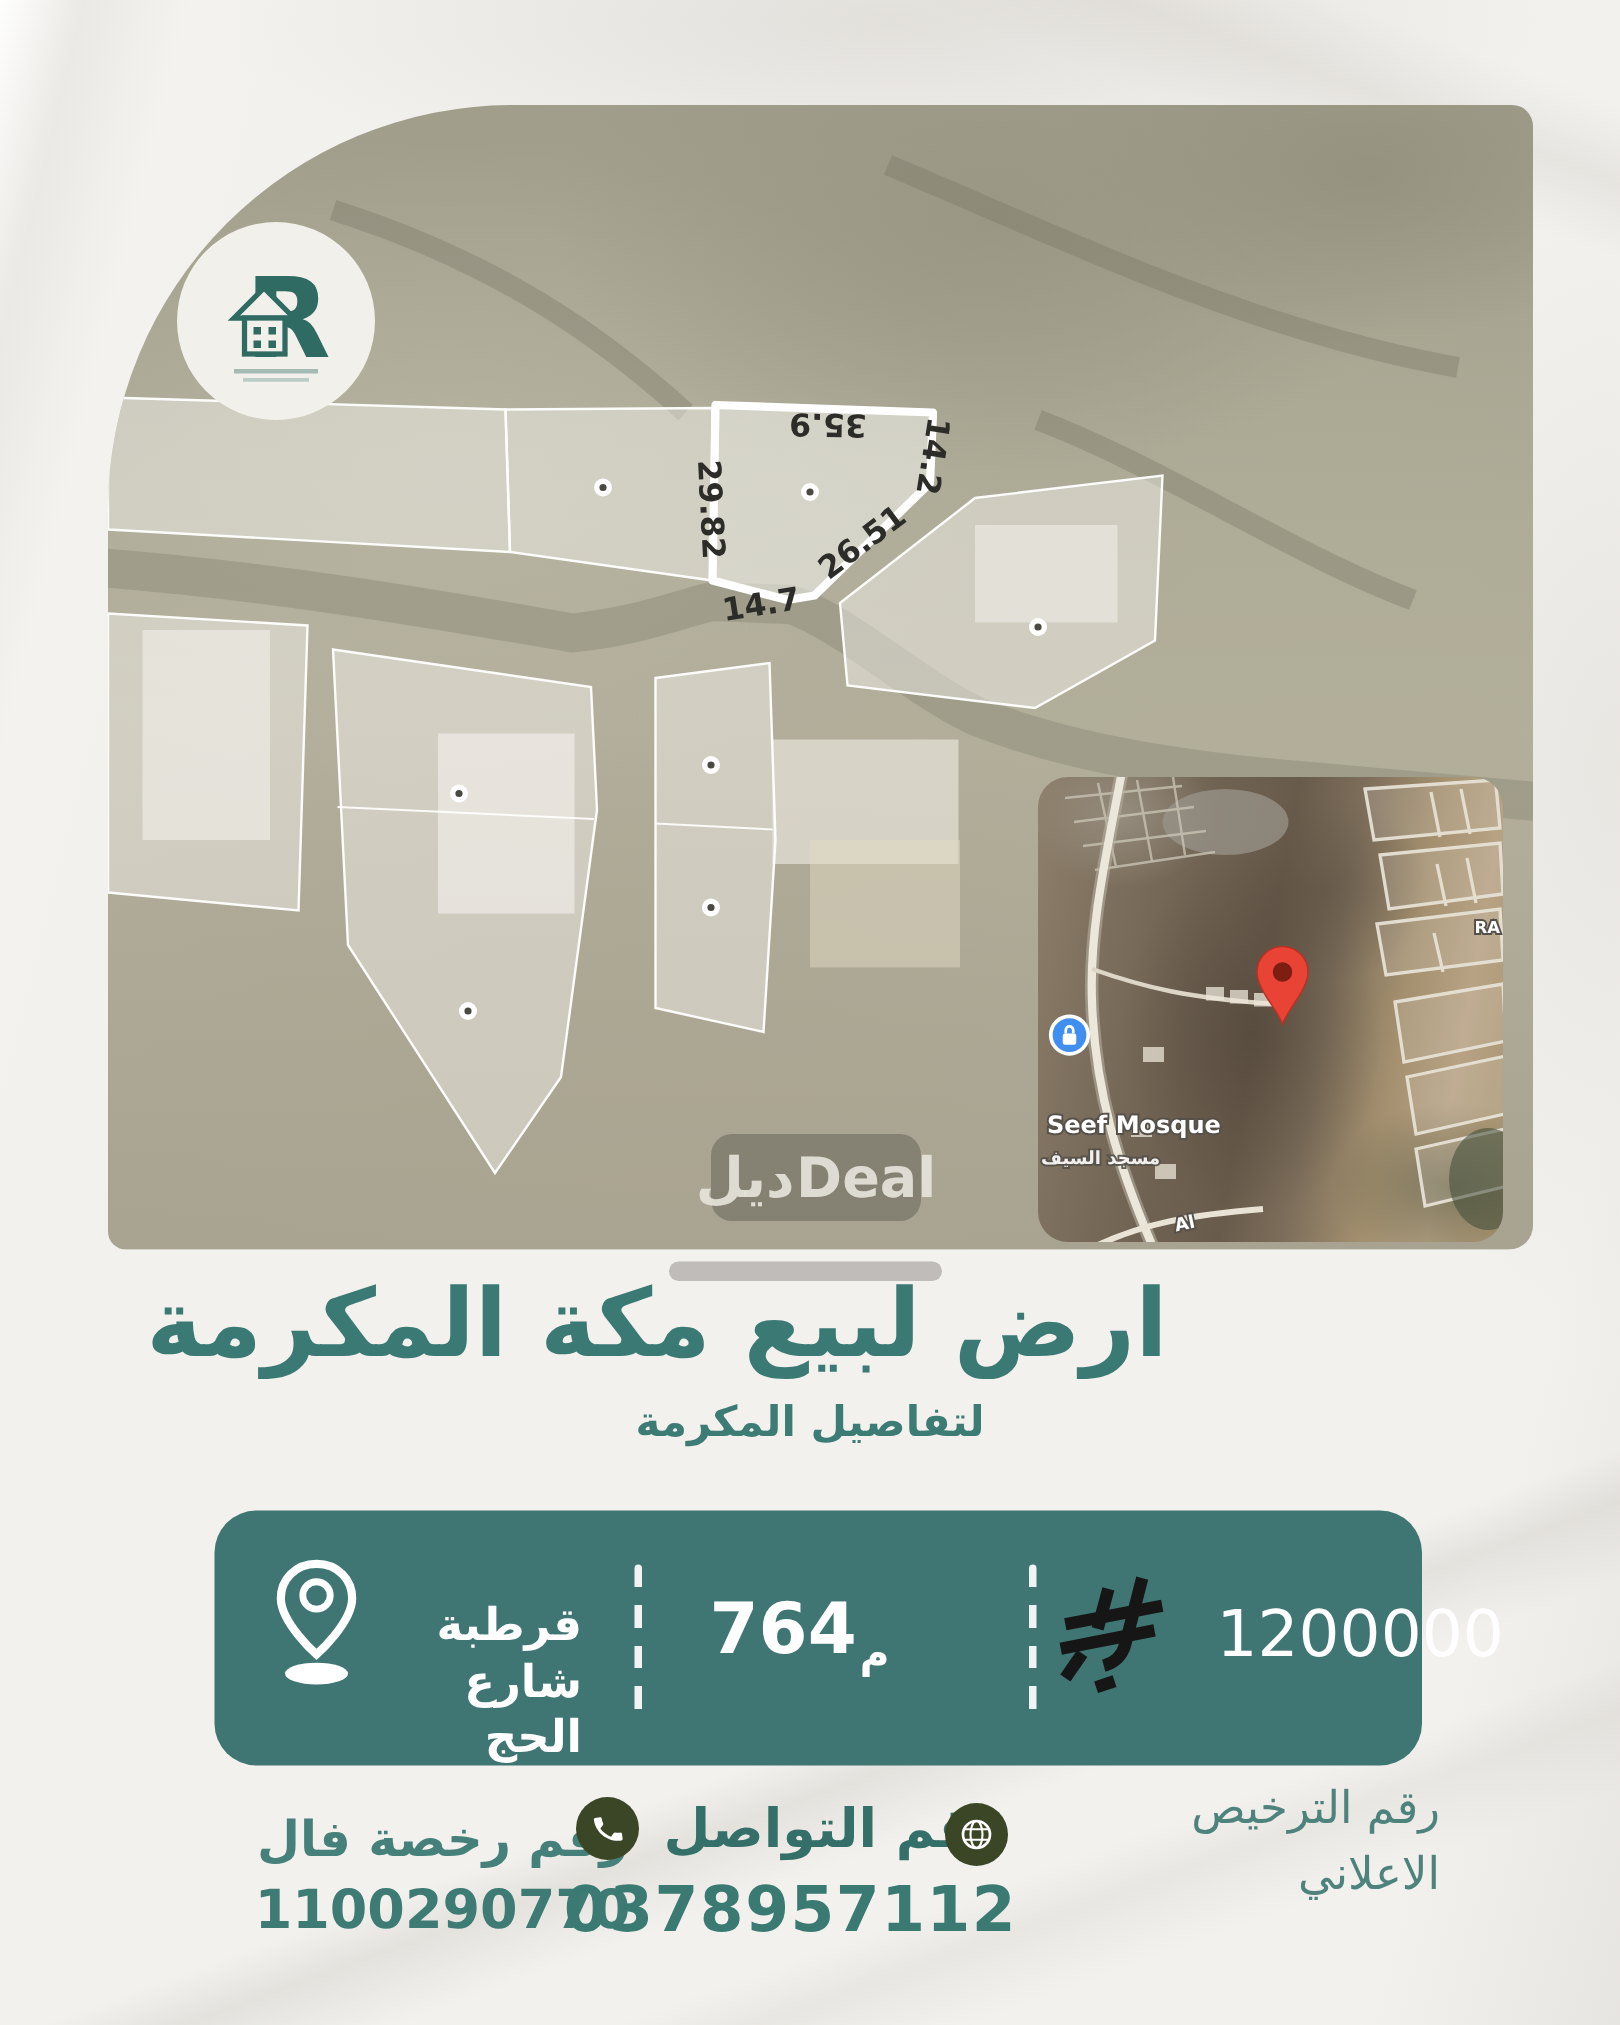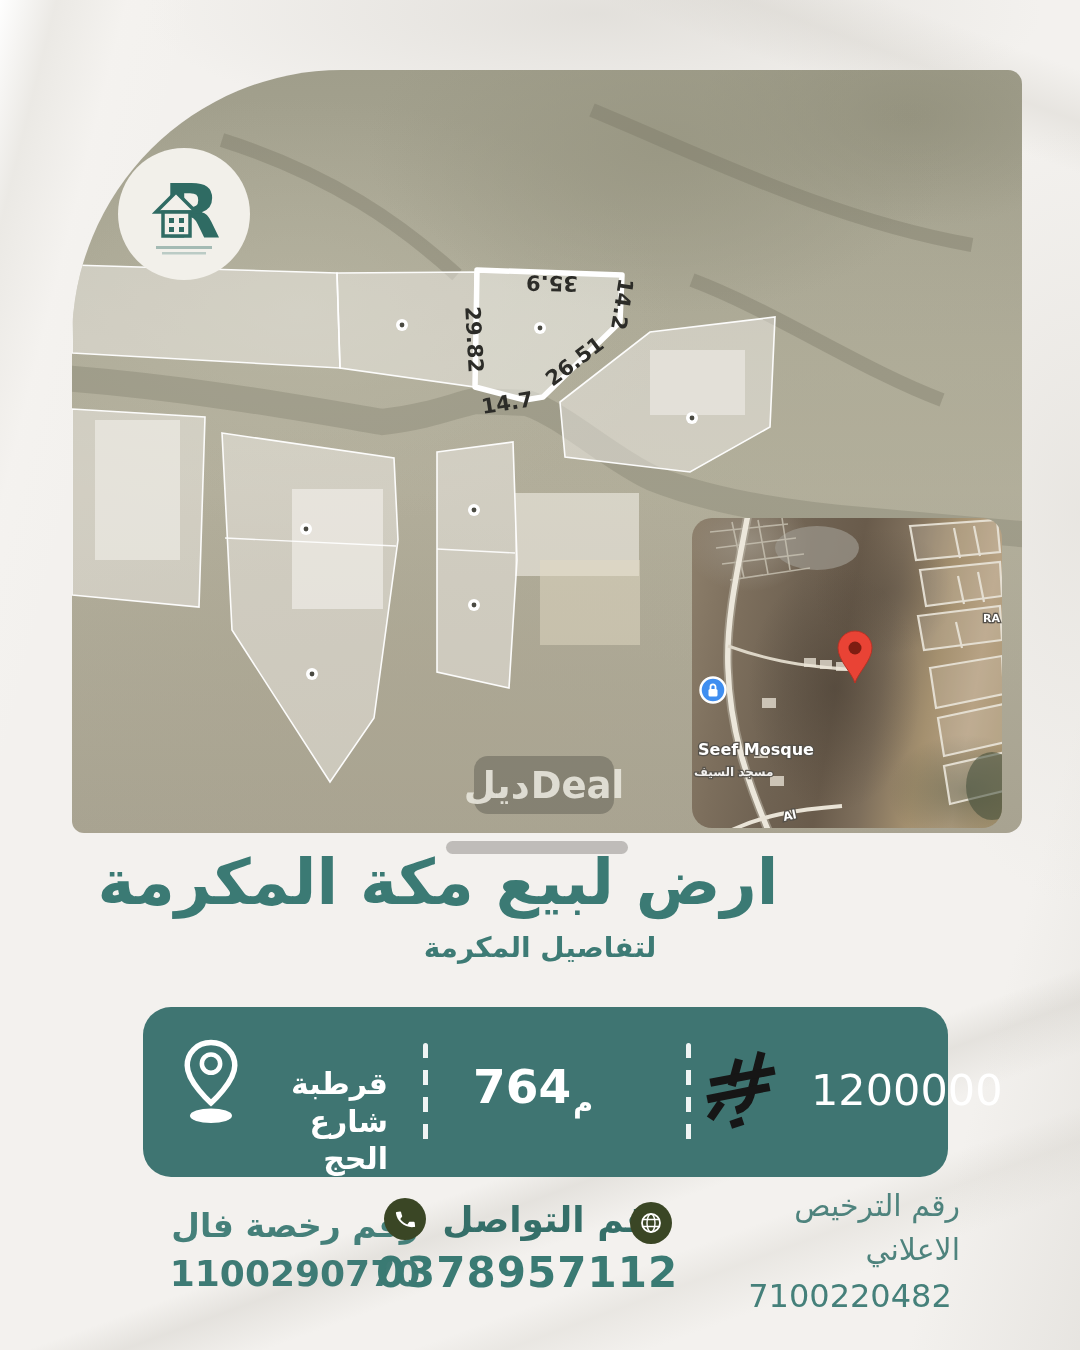--- a/index.html
+++ b/index.html
@@ -305,7 +305,6 @@
   <div class="ad-block">
     <div class="l1">رقم الترخيص</div>
     <div class="l2">الاعلاني</div>
-    <div class="num">7100220482</div>
   </div>
 
 </div>

